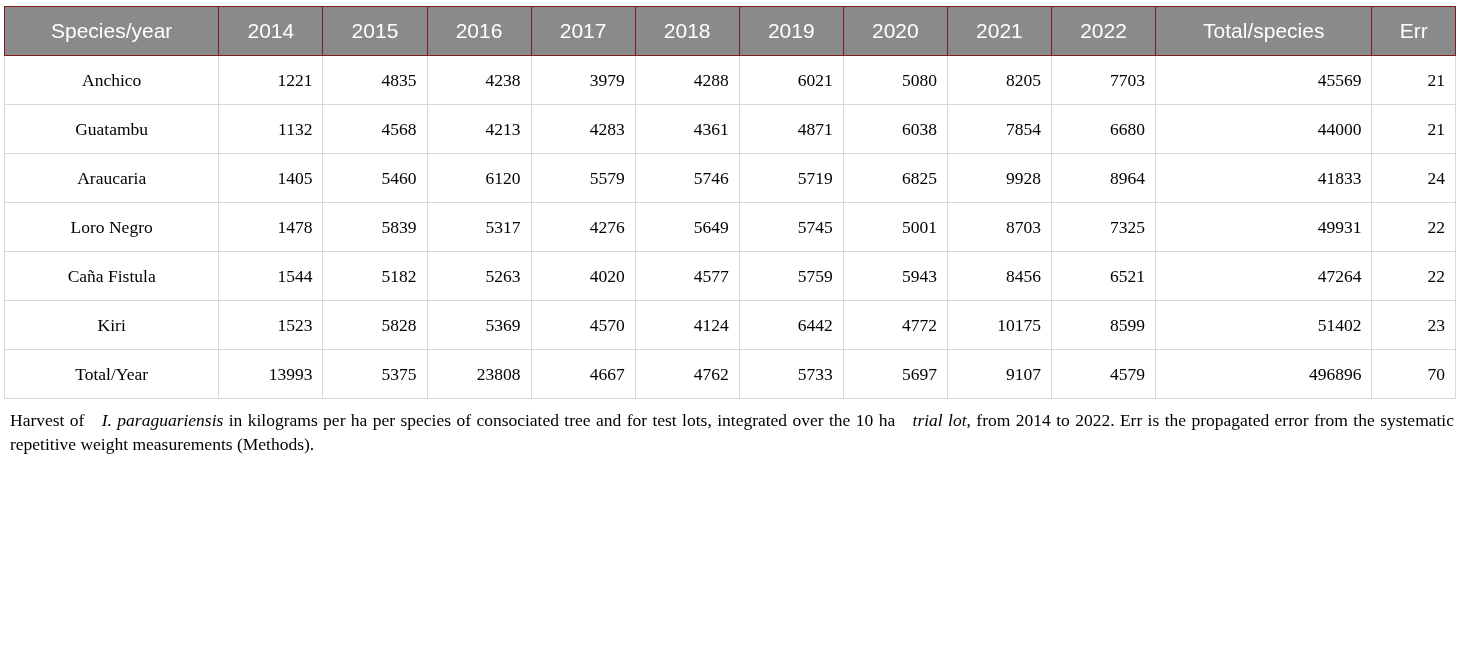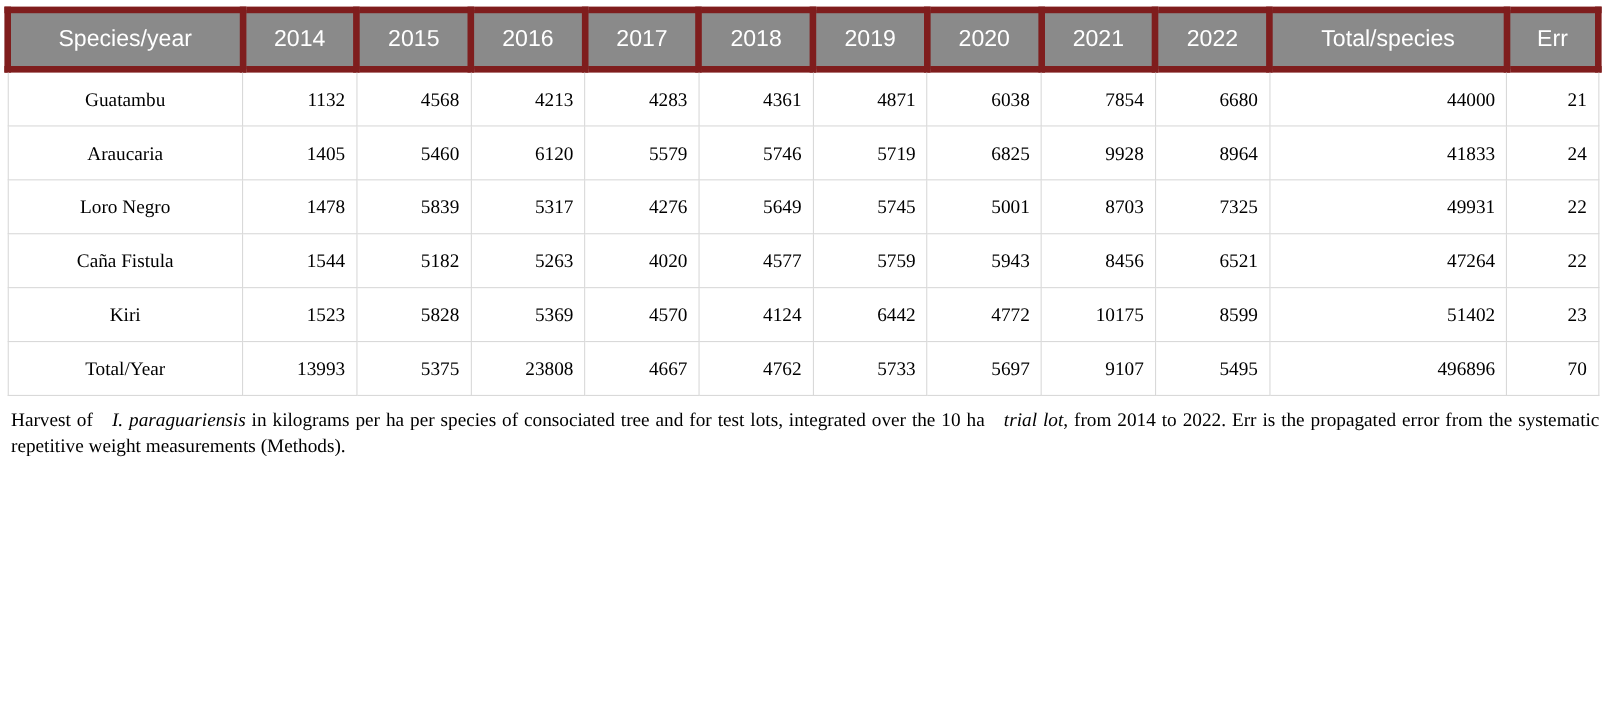--- a/index.html
+++ b/index.html
@@ -32,7 +32,7 @@
     font-size: 21px;
     text-align: center;
     padding: 12px 8px;
-    border: 6px solid #7f1d1d;
+    border: 1px solid #7f1d1d;
     white-space: nowrap;
   }
   table.data-table tbody td {

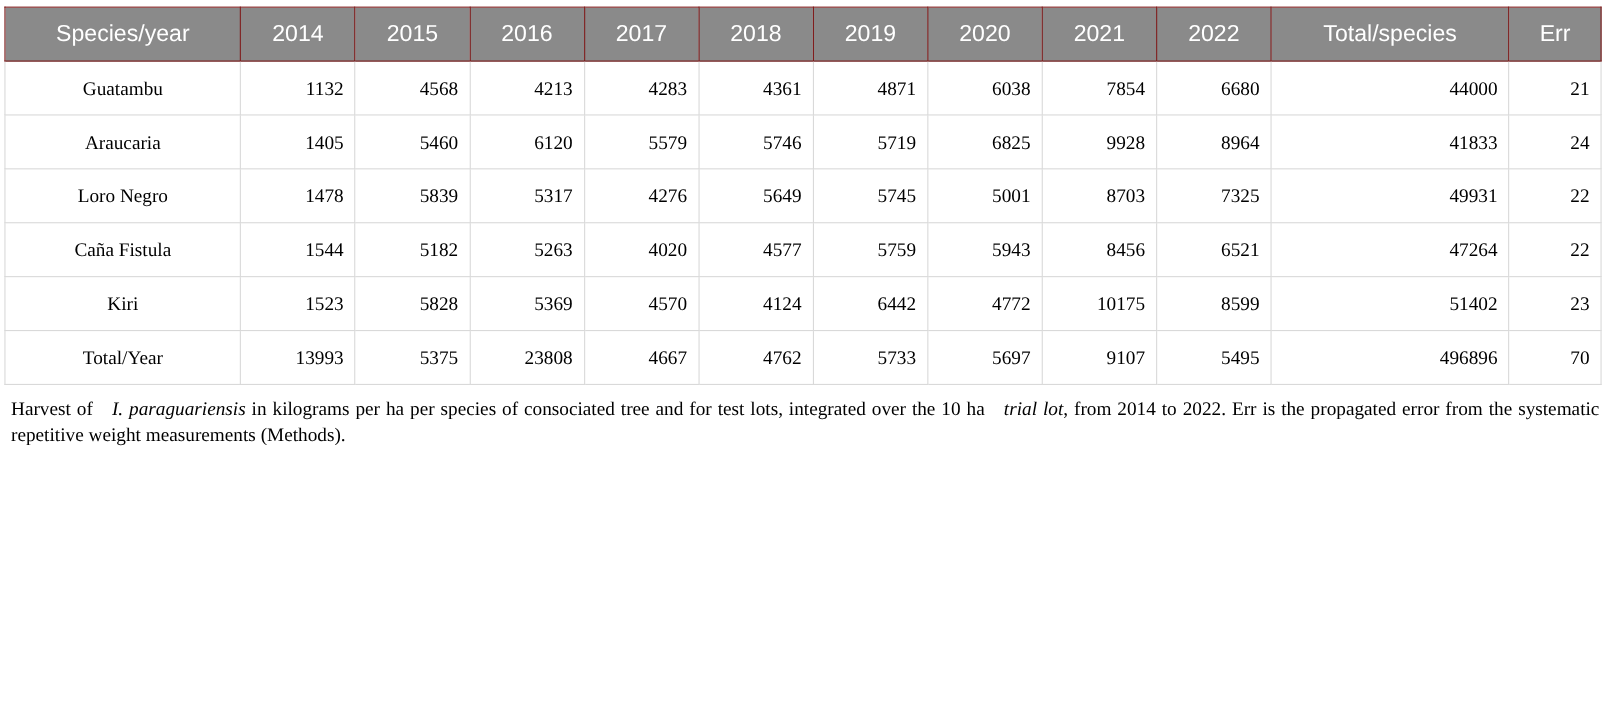--- a/index.html
+++ b/index.html
@@ -101,6 +101,20 @@
     </thead>
     <tbody>
       <tr>
+        <td class="species">Anchico</td>
+        <td class="num">1221</td>
+        <td class="num">4835</td>
+        <td class="num">4238</td>
+        <td class="num">3979</td>
+        <td class="num">4288</td>
+        <td class="num">6021</td>
+        <td class="num">5080</td>
+        <td class="num">8205</td>
+        <td class="num">7703</td>
+        <td class="num">45569</td>
+        <td class="num">21</td>
+      </tr>
+      <tr>
         <td class="species">Guatambu</td>
         <td class="num">1132</td>
         <td class="num">4568</td>

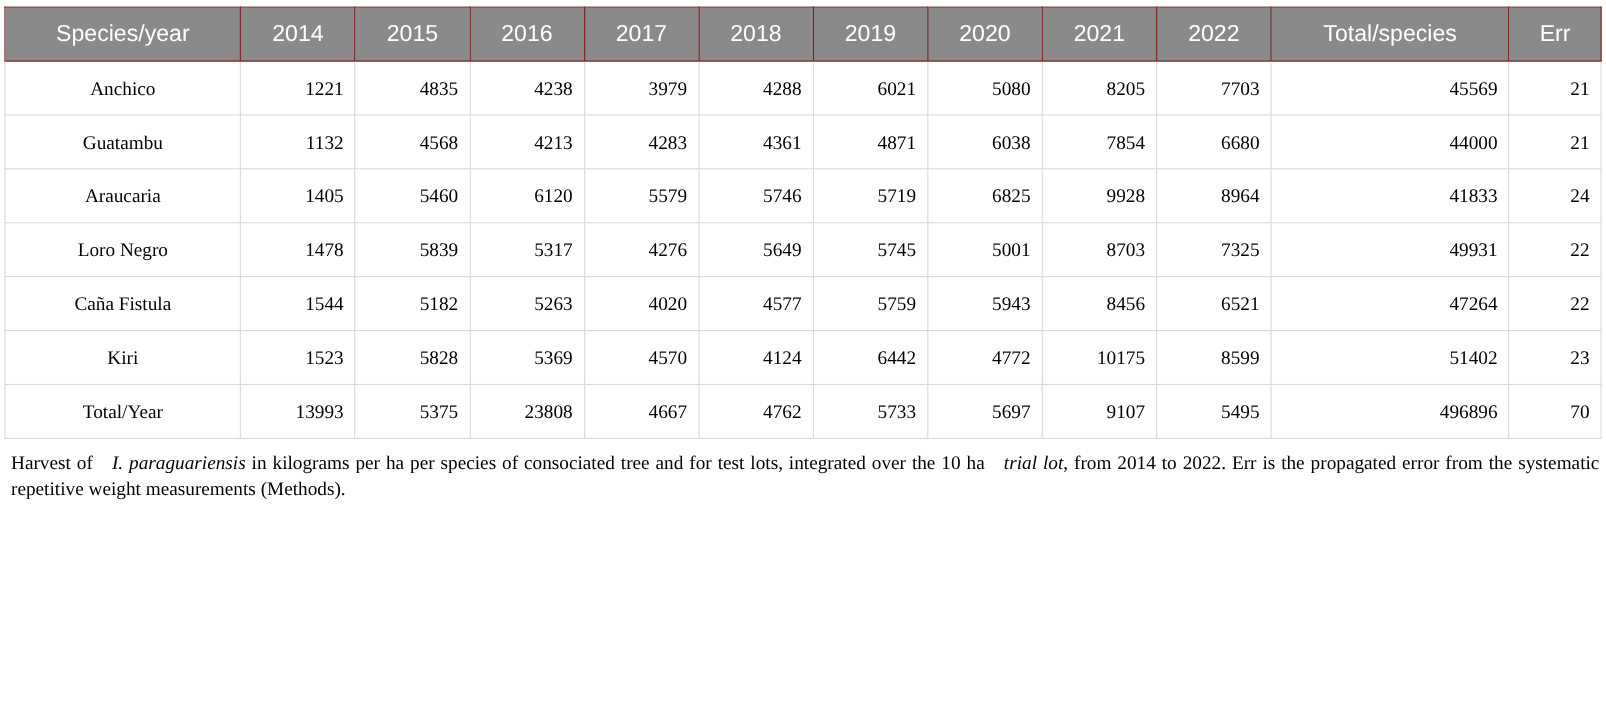--- a/index.html
+++ b/index.html
@@ -194,7 +194,7 @@
         <td class="num">5733</td>
         <td class="num">5697</td>
         <td class="num">9107</td>
-        <td class="num">5495</td>
+        <td class="num">4579</td>
         <td class="num">496896</td>
         <td class="num">70</td>
       </tr>

